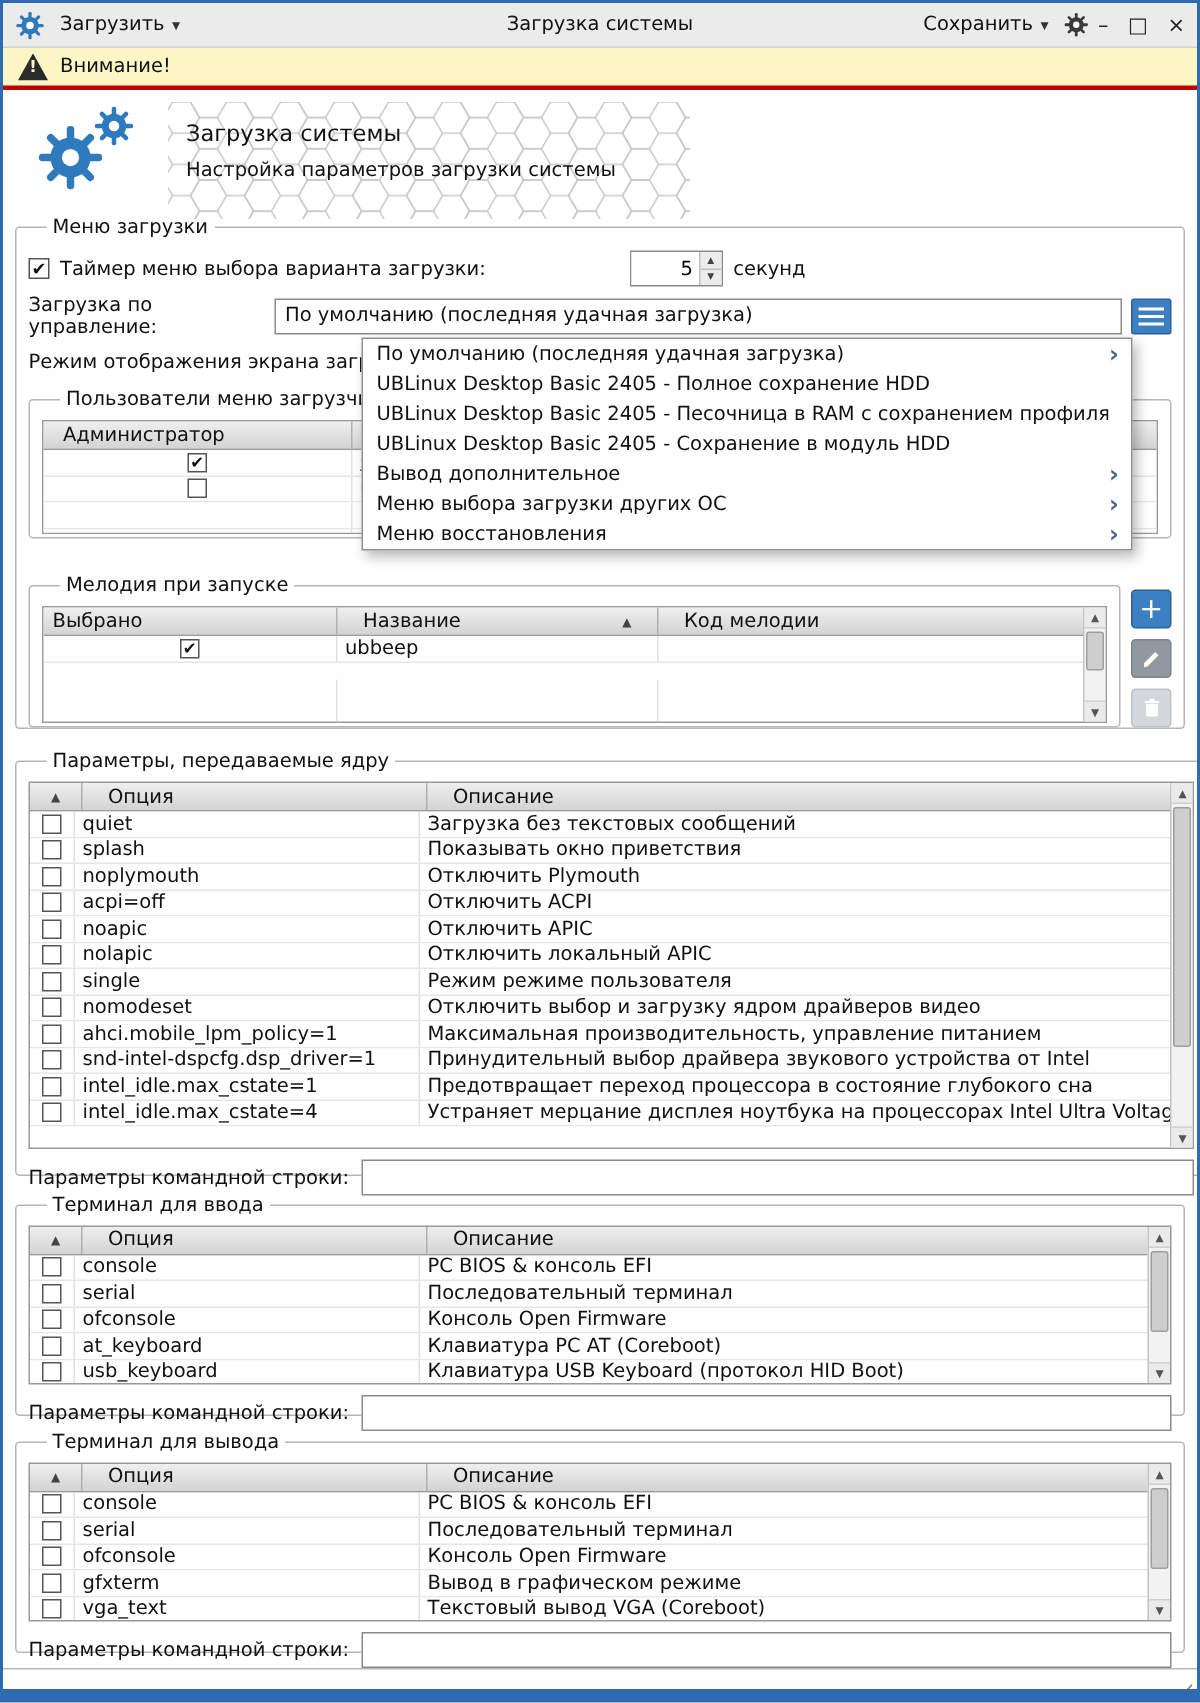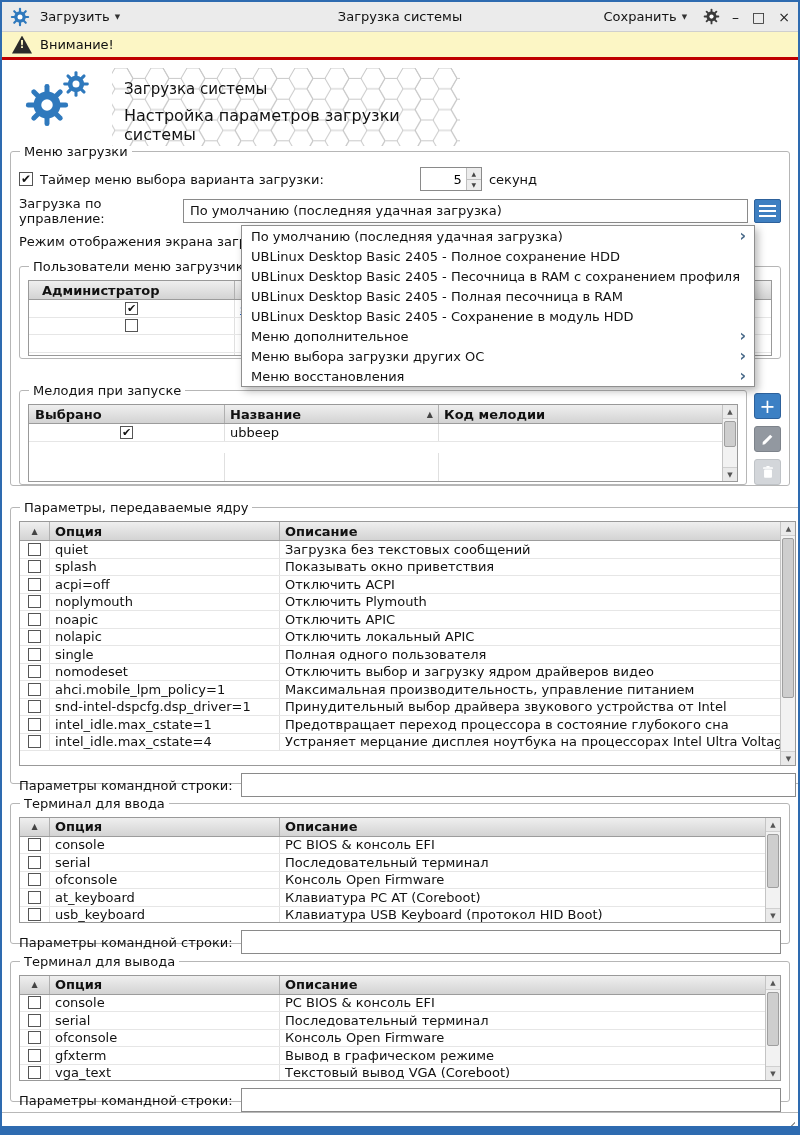--- a/index.html
+++ b/index.html
@@ -12,7 +12,7 @@
   .titlebar { height: 30px; background: #ebebeb; border-bottom: 1px solid #cfcfcf;
               display: flex; align-items: center; padding: 0 8px; position: relative; flex: none; }
   .tb-left, .tb-right { display: flex; align-items: center; gap: 6px; }
-  .tb-right { margin-left: auto; gap: 12px; }
+  .tb-right { margin-left: auto; }
   .tb-title { position: absolute; left: 0; right: 0; text-align: center; pointer-events: none; }
   .tb-btn { display: flex; align-items: center; gap: 5px; cursor: default; padding: 2px 4px; }
   .dd-arrow { font-size: 7px; color: #333; }

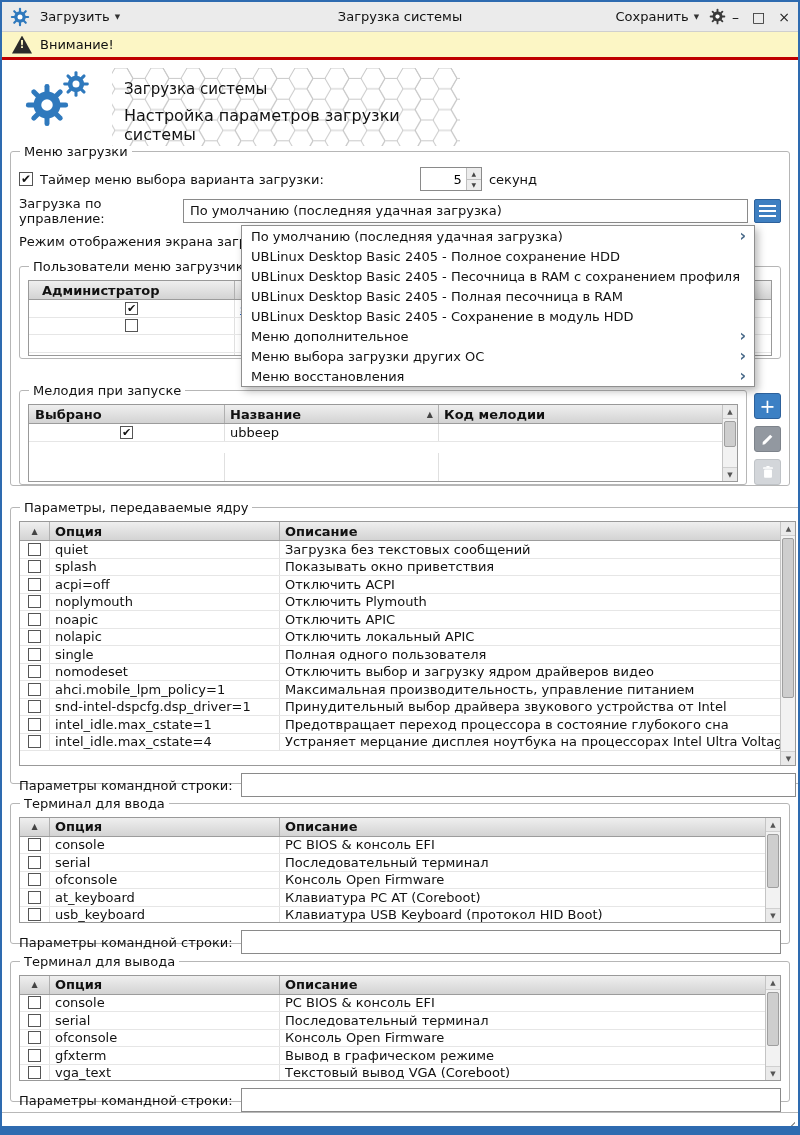--- a/index.html
+++ b/index.html
@@ -37,7 +37,7 @@
   .hexwrap { position: relative; width: 348px; height: 78px; }
   .hexwrap svg.hexbg { position: absolute; inset: 0; }
   .h-title { position: relative; padding: 12px 0 0 12px; font-size: 15px; }
-  .h-sub { position: relative; padding: 8px 0 0 12px; font-size: 16px; }
+  .h-sub { position: relative; padding: 8px 0 0 12px; font-size: 13px; }
 
   
   fieldset { border: 1px solid #b6b6b6; border-radius: 3px; margin: 0 8px 12px 8px;

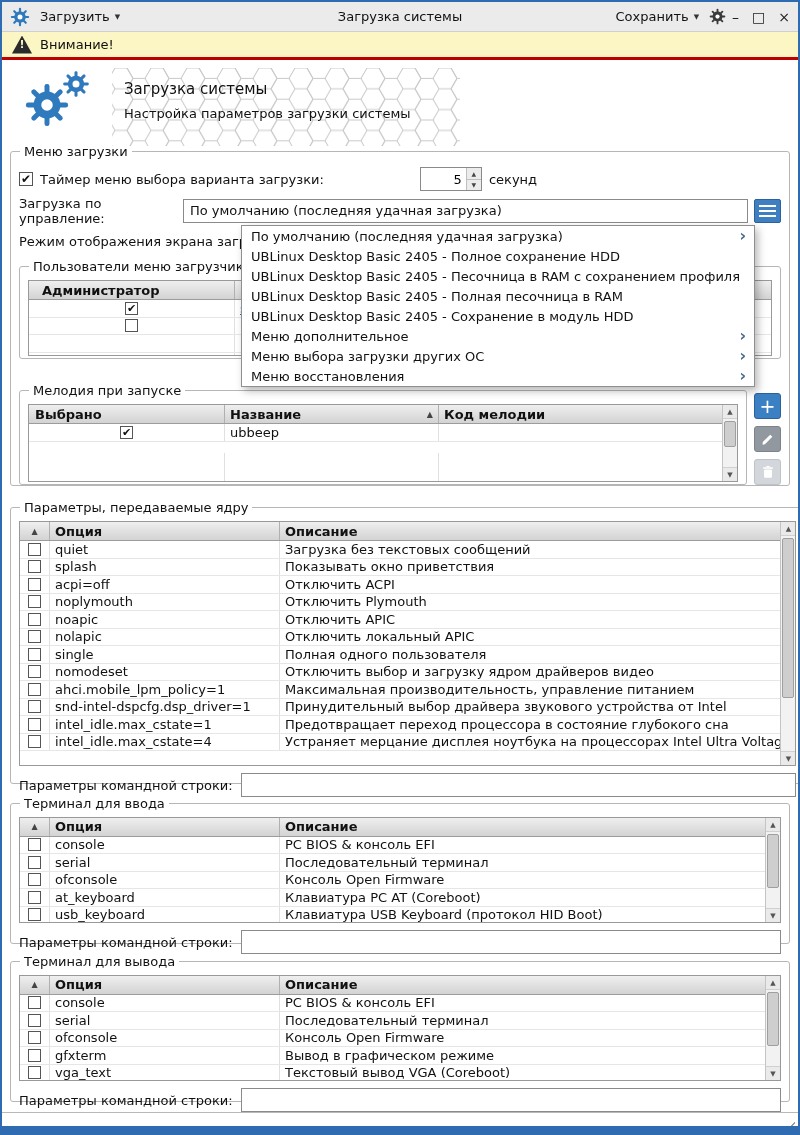--- a/index.html
+++ b/index.html
@@ -42,7 +42,7 @@
   
   fieldset { border: 1px solid #b6b6b6; border-radius: 3px; margin: 0 8px 12px 8px;
              padding: 6px 8px 8px 8px; }
-  legend { padding: 0 4px; margin-left: 1px; }
+  legend { padding: 0 4px; margin-left: 12px; }
   .fs-boot { height: 342px; position: relative; margin-bottom: 14px; }
   .fs-kernel { height: 284px; }
   .fs-term { height: 148px; margin-bottom: 10px; }

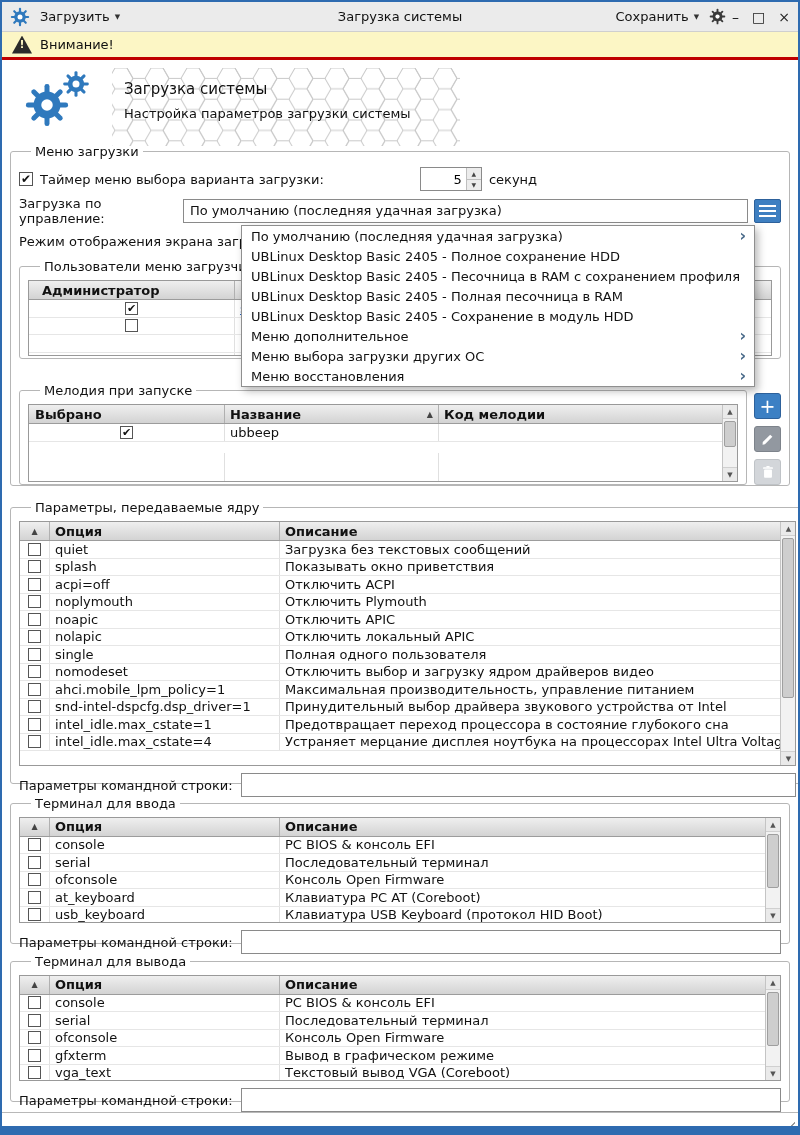--- a/index.html
+++ b/index.html
@@ -80,8 +80,8 @@
   .ptable { position: relative; border: 1px solid #999; background: #fff; overflow: hidden; }
   .scrollpad { margin-right: 15px; }
   .thr { display: flex; background: linear-gradient(#efefef, #d3d3d3); border-bottom: 1px solid #9c9c9c; height: 19px; }
-  .th { padding: 0 5px; border-right: 1px solid #b0b0b0; display: flex; align-items: center;
-        white-space: nowrap; overflow: hidden; font-weight: bold; }
+  .th { padding: 0 17px; border-right: 1px solid #b0b0b0; display: flex; align-items: center;
+        white-space: nowrap; overflow: hidden; }
   .tr { display: flex; height: 17.5px; border-bottom: 1px solid #e6e6e6; align-items: center; background:#fff; }
   .td { padding: 0 5px; border-right: 1px solid #e0e0e0; white-space: nowrap; overflow: hidden;
         height: 100%; display: flex; align-items: center; }

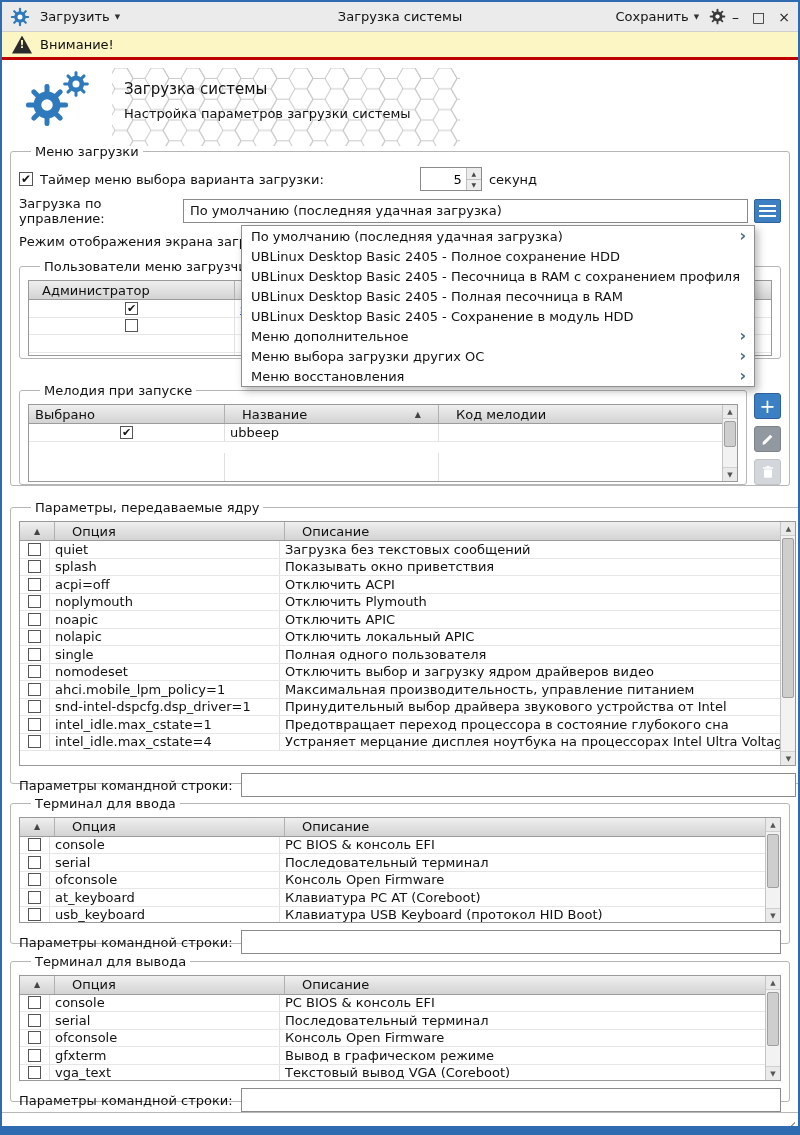--- a/index.html
+++ b/index.html
@@ -360,10 +360,6 @@
           <span class="mi-arrow" style="visibility: hidden;">›</span>
         </div>
 
-        <div class="menu-item">
-          <span class="mi-label">UBLinux Desktop Basic 2405 - Полная песочница в RAM</span>
-          <span class="mi-arrow" style="visibility: hidden;">›</span>
-        </div>
 
         <div class="menu-item">
           <span class="mi-label">UBLinux Desktop Basic 2405 - Сохранение в модуль HDD</span>

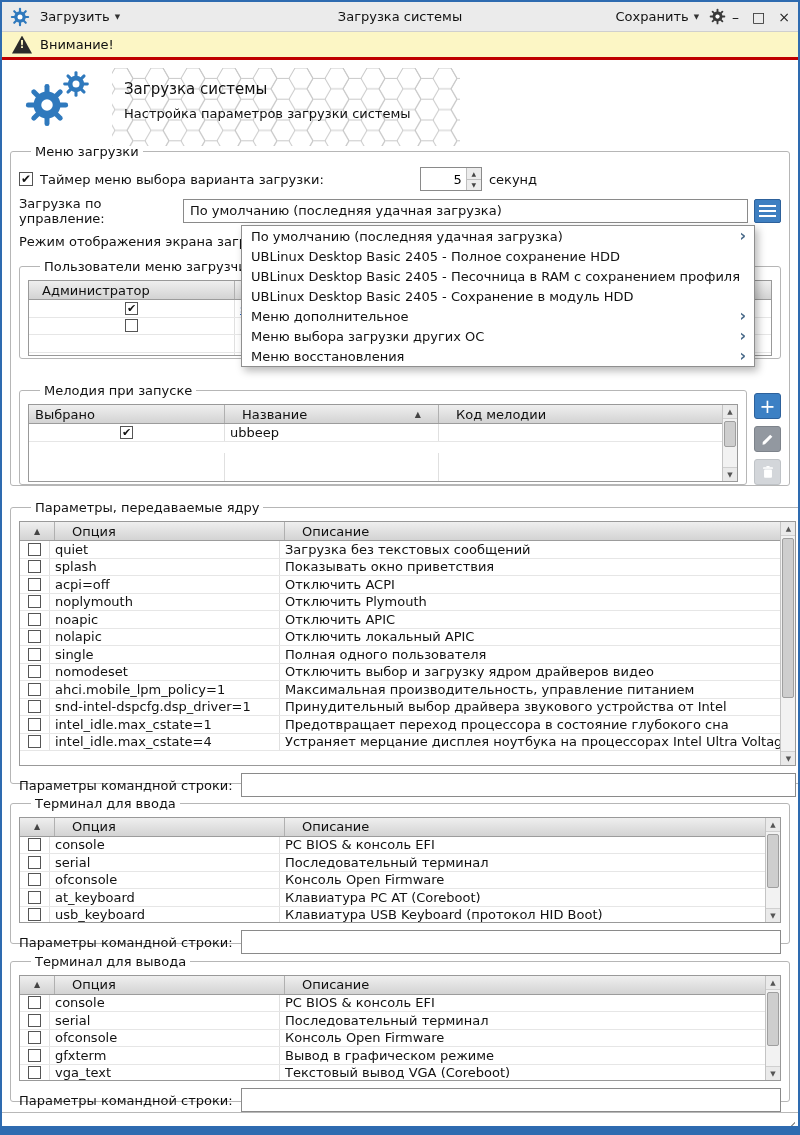--- a/index.html
+++ b/index.html
@@ -367,7 +367,7 @@
         </div>
 
         <div class="menu-item">
-          <span class="mi-label">Меню дополнительное</span>
+          <span class="mi-label">Вывод дополнительное</span>
           <span class="mi-arrow">›</span>
         </div>
 

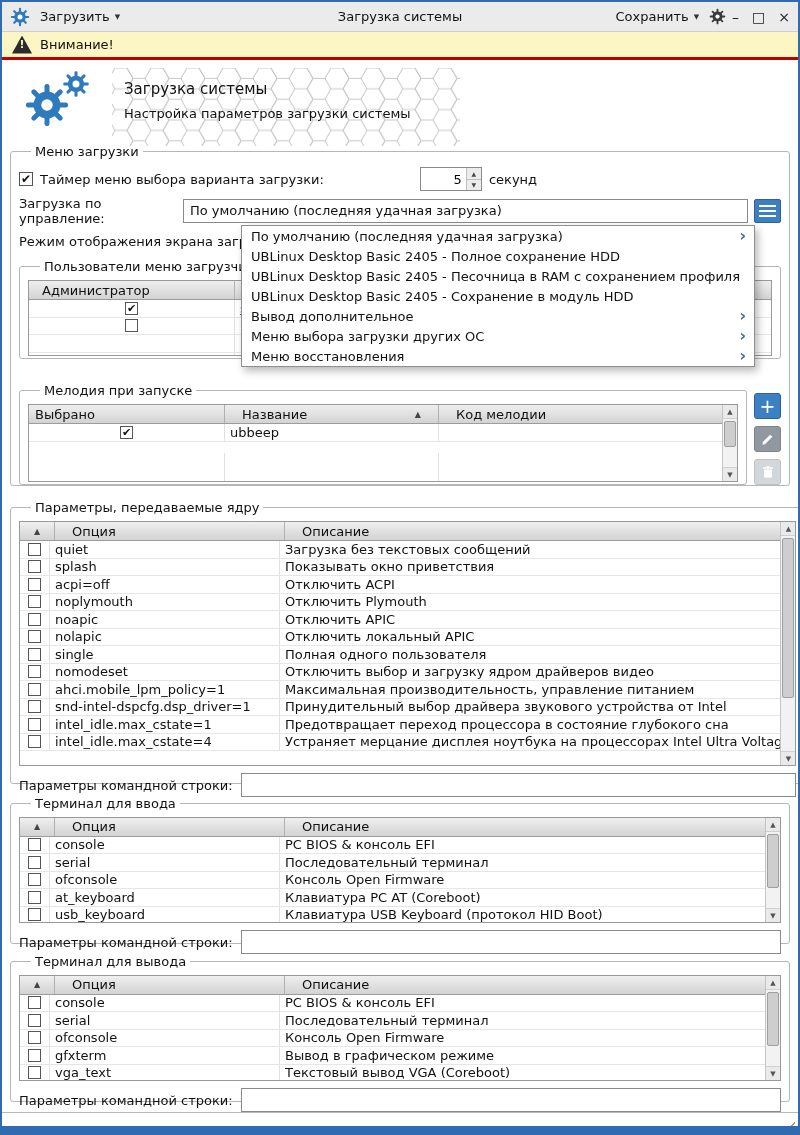--- a/index.html
+++ b/index.html
@@ -415,16 +415,16 @@
             <div class="td c-check">
               <span class="cb"></span>
             </div>
+            <div class="td c-opt">noplymouth</div>
+            <div class="td c-desc">Отключить Plymouth</div>
+          </div>
+
+          <div class="tr">
+            <div class="td c-check">
+              <span class="cb"></span>
+            </div>
             <div class="td c-opt">acpi=off</div>
             <div class="td c-desc">Отключить ACPI</div>
-          </div>
-
-          <div class="tr">
-            <div class="td c-check">
-              <span class="cb"></span>
-            </div>
-            <div class="td c-opt">noplymouth</div>
-            <div class="td c-desc">Отключить Plymouth</div>
           </div>
 
           <div class="tr">

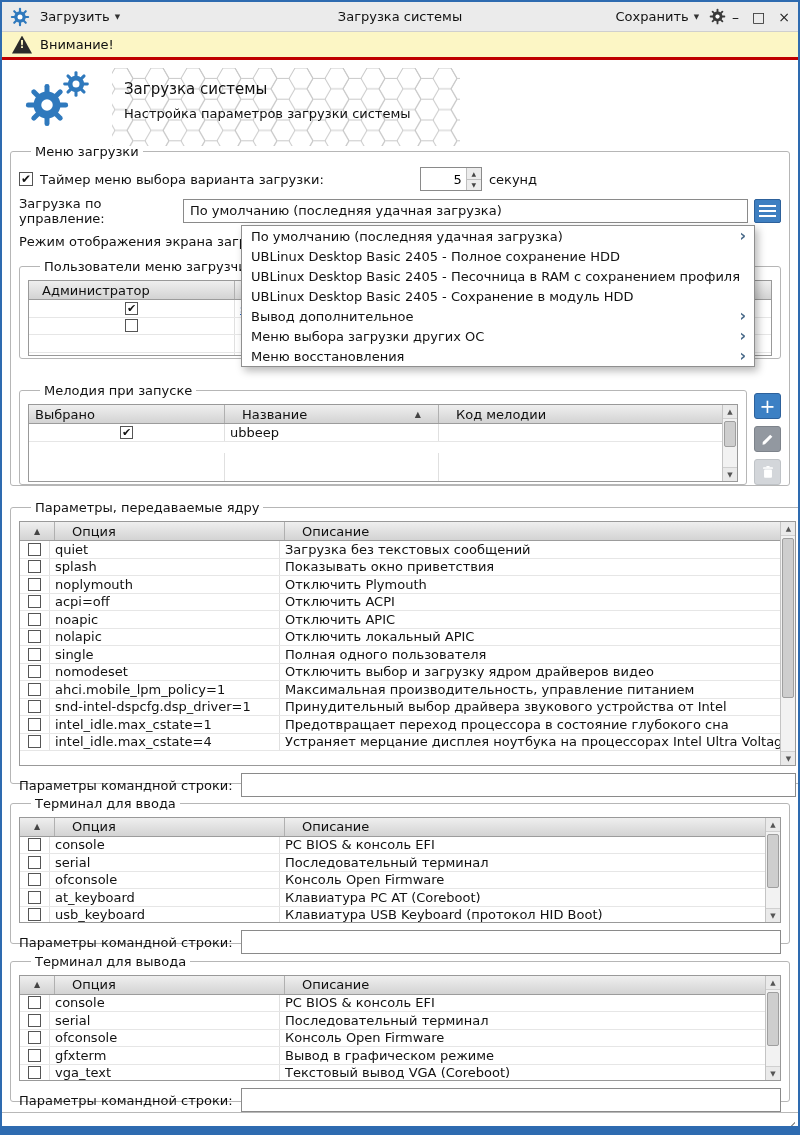--- a/index.html
+++ b/index.html
@@ -448,7 +448,7 @@
               <span class="cb"></span>
             </div>
             <div class="td c-opt">single</div>
-            <div class="td c-desc">Полная одного пользователя</div>
+            <div class="td c-desc">Режим режиме пользователя</div>
           </div>
 
           <div class="tr">

